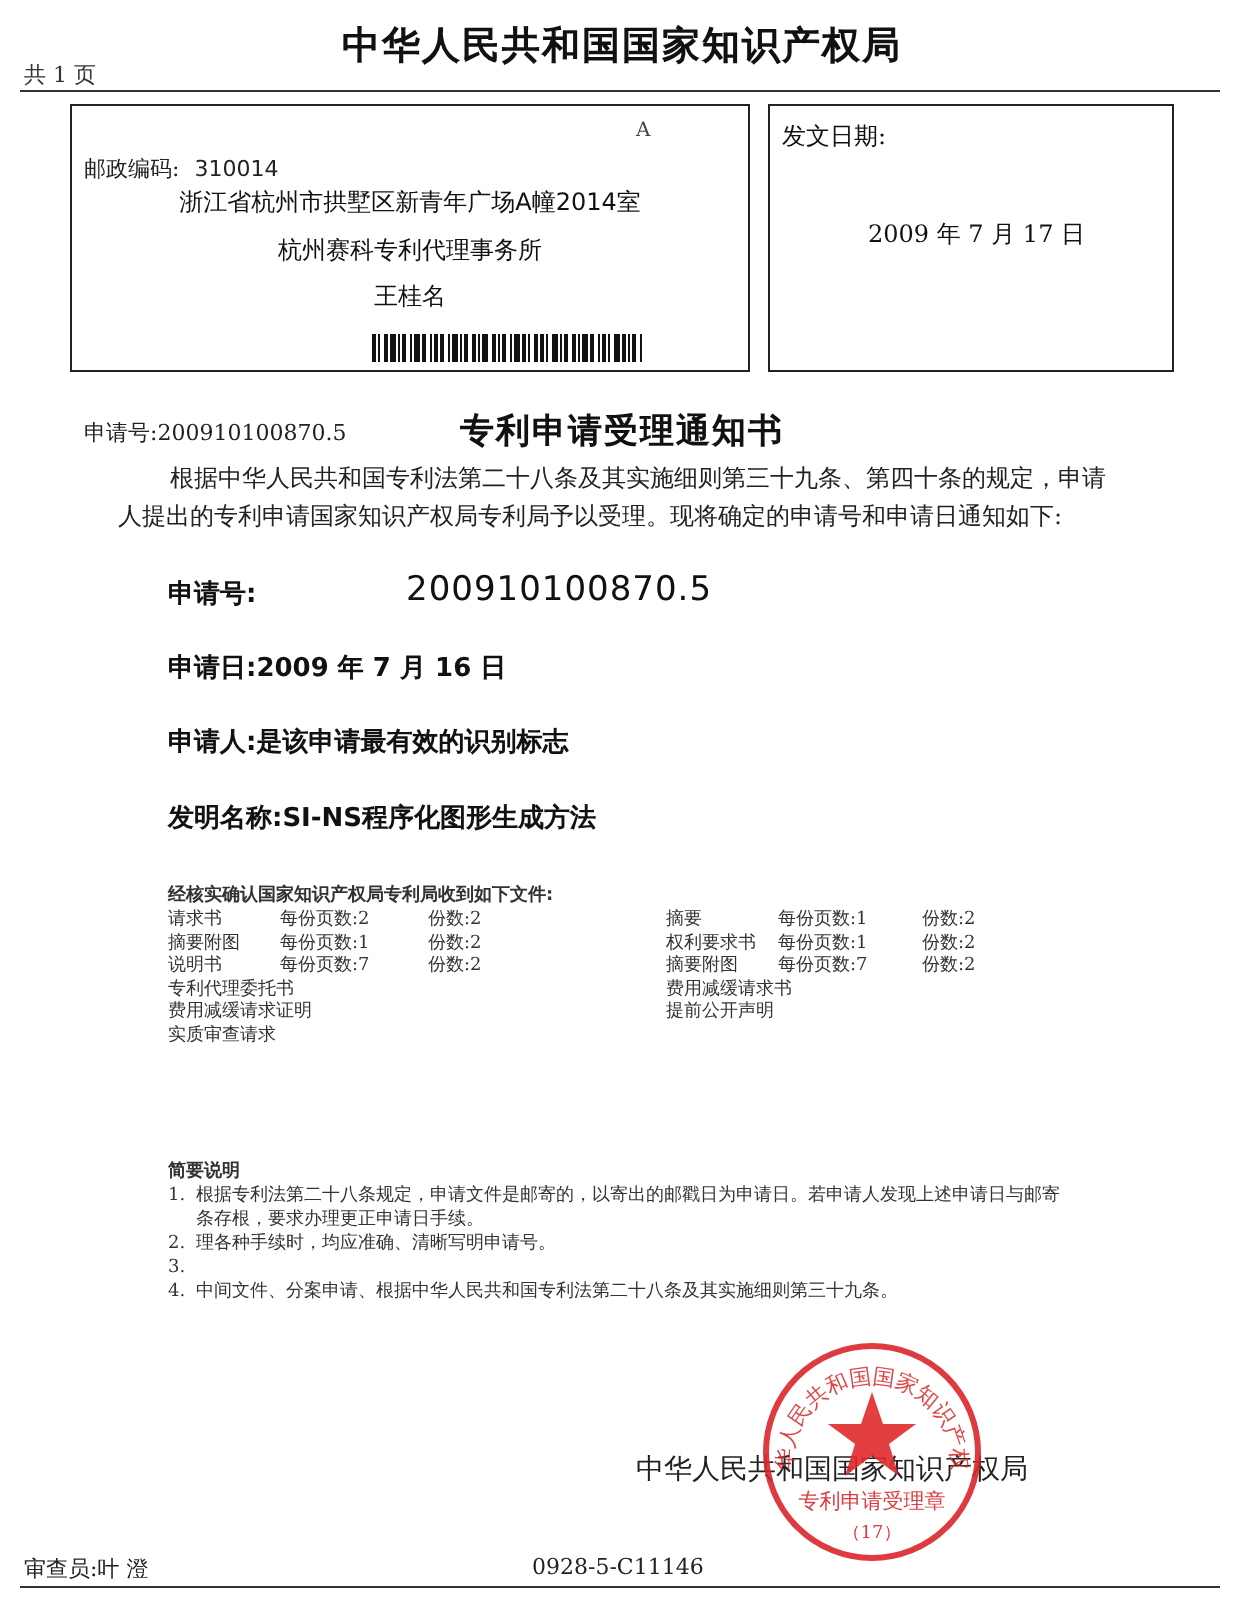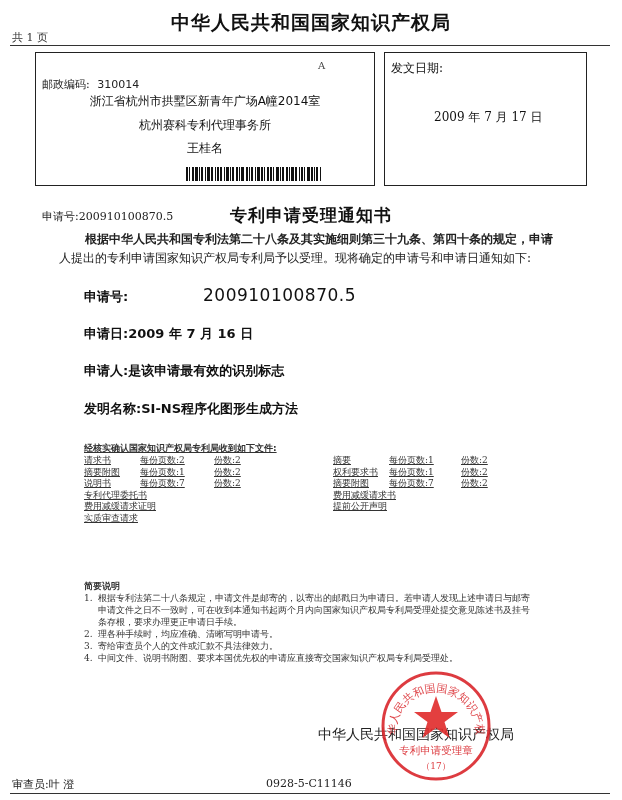--- a/index.html
+++ b/index.html
@@ -111,7 +111,7 @@
 </div>
 
 <div id="notice-title" class="abs">专利申请受理通知书</div>
-<div class="abs para serif" style="left:85px; top:230px;font-weight:bold;">根据中华人民共和国专利法第二十八条及其实施细则第三十九条、第四十条的规定，申请</div>
+<div class="abs para serif" style="left:85px; top:230px;">根据中华人民共和国专利法第二十八条及其实施细则第三十九条、第四十条的规定，申请</div>
 <div class="abs para serif" style="left:59px; top:249px;">人提出的专利申请国家知识产权局专利局予以受理。现将确定的申请号和申请日通知如下:</div>
 
 <div class="abs field-label" style="left:84px; top:288px;">申请号:</div>

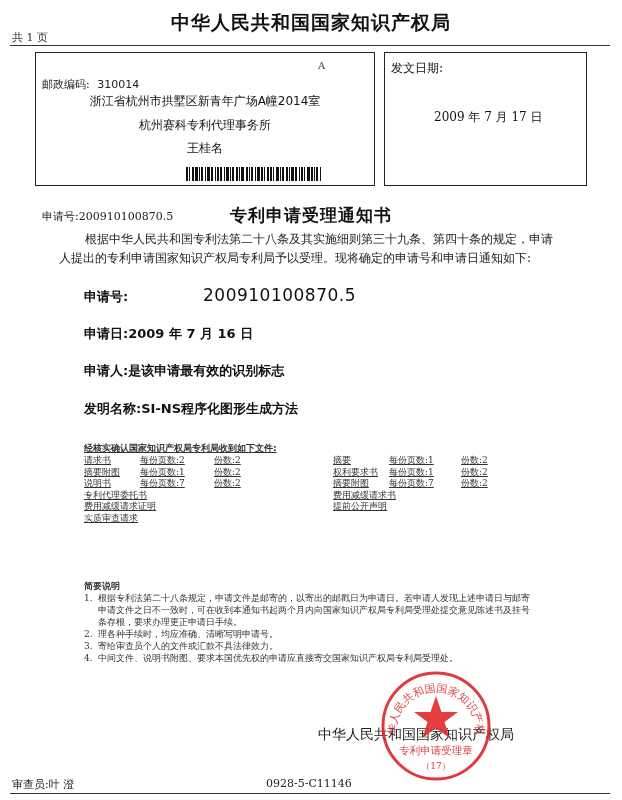--- a/index.html
+++ b/index.html
@@ -29,7 +29,7 @@
   .field-label { font-size: 13px; font-weight: bold; }
   #app-no-value { font-size: 17px; letter-spacing: 0.5px; }
 
-  .tiny { font-size: 9px; color: #333; line-height: 11.5px; text-decoration: underline; }
+  .tiny { font-size: 9px; color: #333; line-height: 11.5px; }
   .doc-row { display: flex; }
   .doc-row span { display: inline-block; white-space: nowrap; }
 

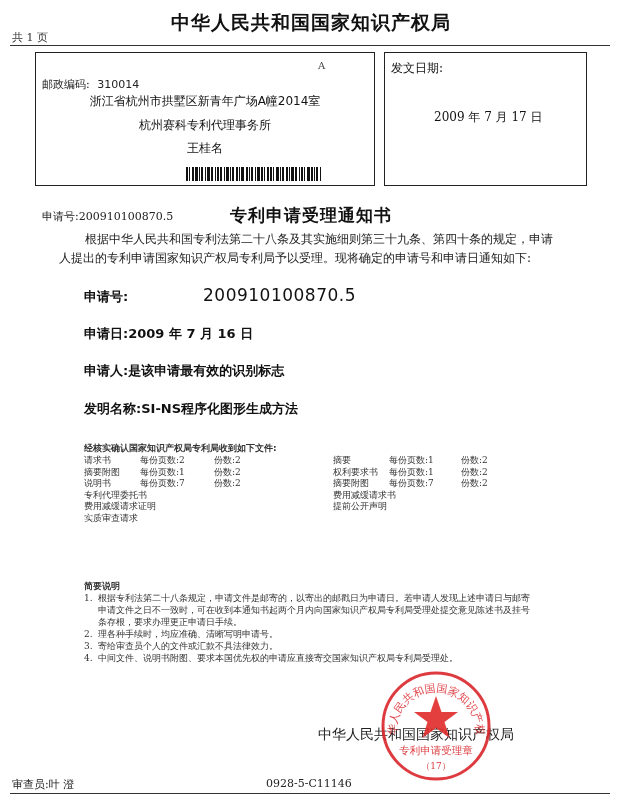--- a/index.html
+++ b/index.html
@@ -179,7 +179,6 @@
     <span style="width:14px; flex:none;">1.</span>
     <div>
       <div>根据专利法第二十八条规定，申请文件是邮寄的，以寄出的邮戳日为申请日。若申请人发现上述申请日与邮寄</div>
-      <div>申请文件之日不一致时，可在收到本通知书起两个月内向国家知识产权局专利局受理处提交意见陈述书及挂号</div>
       <div>条存根，要求办理更正申请日手续。</div>
     </div>
   </div>

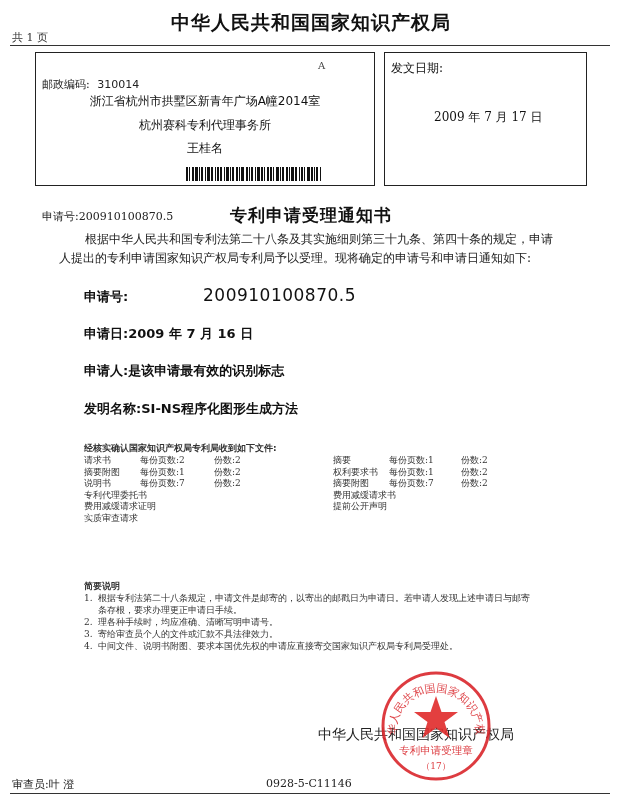--- a/index.html
+++ b/index.html
@@ -190,9 +190,6 @@
   </div>
   <div style="display:flex;">
     <span style="width:14px; flex:none;">3.</span>
-    <div>
-        <div>寄给审查员个人的文件或汇款不具法律效力。</div>
-      </div>
   </div>
   <div style="display:flex;">
     <span style="width:14px; flex:none;">4.</span>

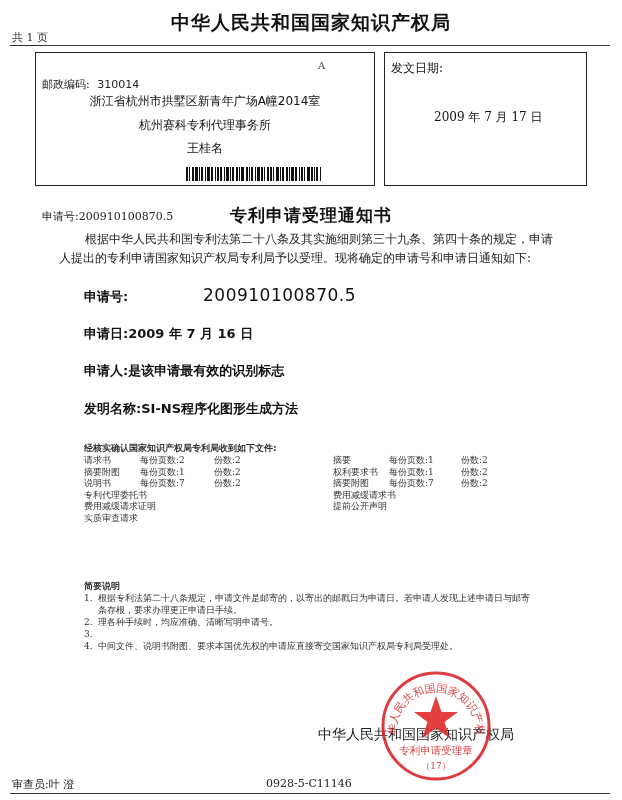--- a/index.html
+++ b/index.html
@@ -194,7 +194,7 @@
   <div style="display:flex;">
     <span style="width:14px; flex:none;">4.</span>
     <div>
-        <div>中间文件、说明书附图、要求本国优先权的申请应直接寄交国家知识产权局专利局受理处。</div>
+        <div>中间文件、分案申请、根据中华人民共和国专利法第二十八条及其实施细则第三十九条。</div>
       </div>
   </div>
 </div>

